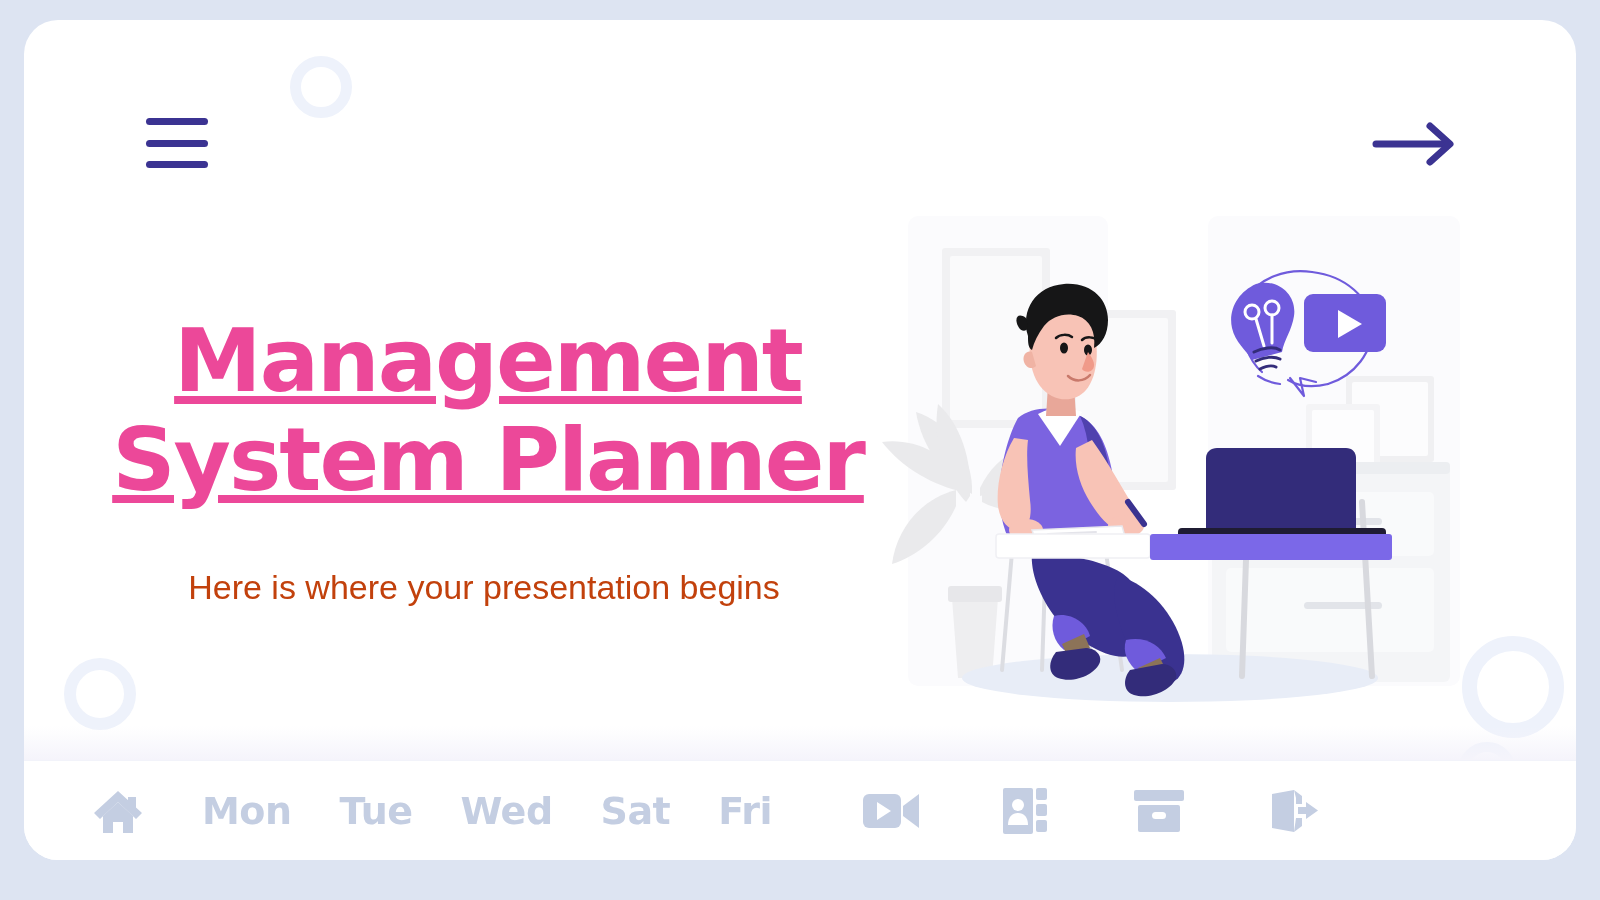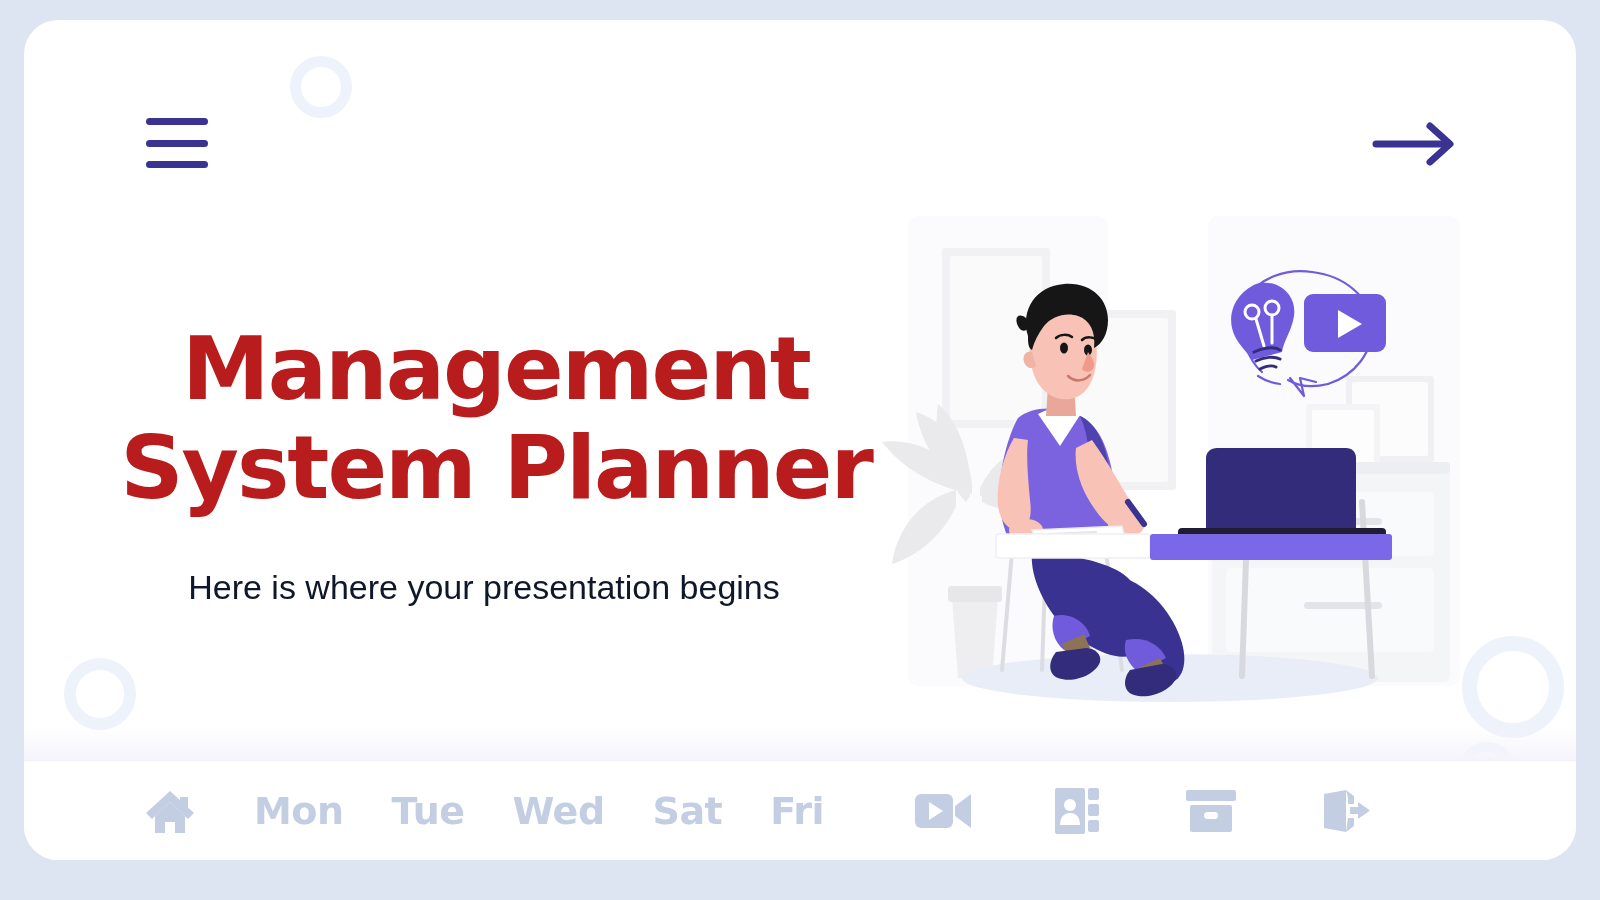--- a/index.html
+++ b/index.html
@@ -72,14 +72,15 @@
     left: 80px;
     top: 288px;
     width: 760px;
-    margin: 12px;
+    margin: 4px;
     font-family: "DejaVu Sans", sans-serif;
     font-size: 88px;
     line-height: 1.12;
     font-weight: 700;
     letter-spacing: -2px;
-    color: #b91c1c;
+    color: #ec4899;
     text-align: center;
+    text-decoration: underline;
   }
   .subtitle {
     position: absolute;

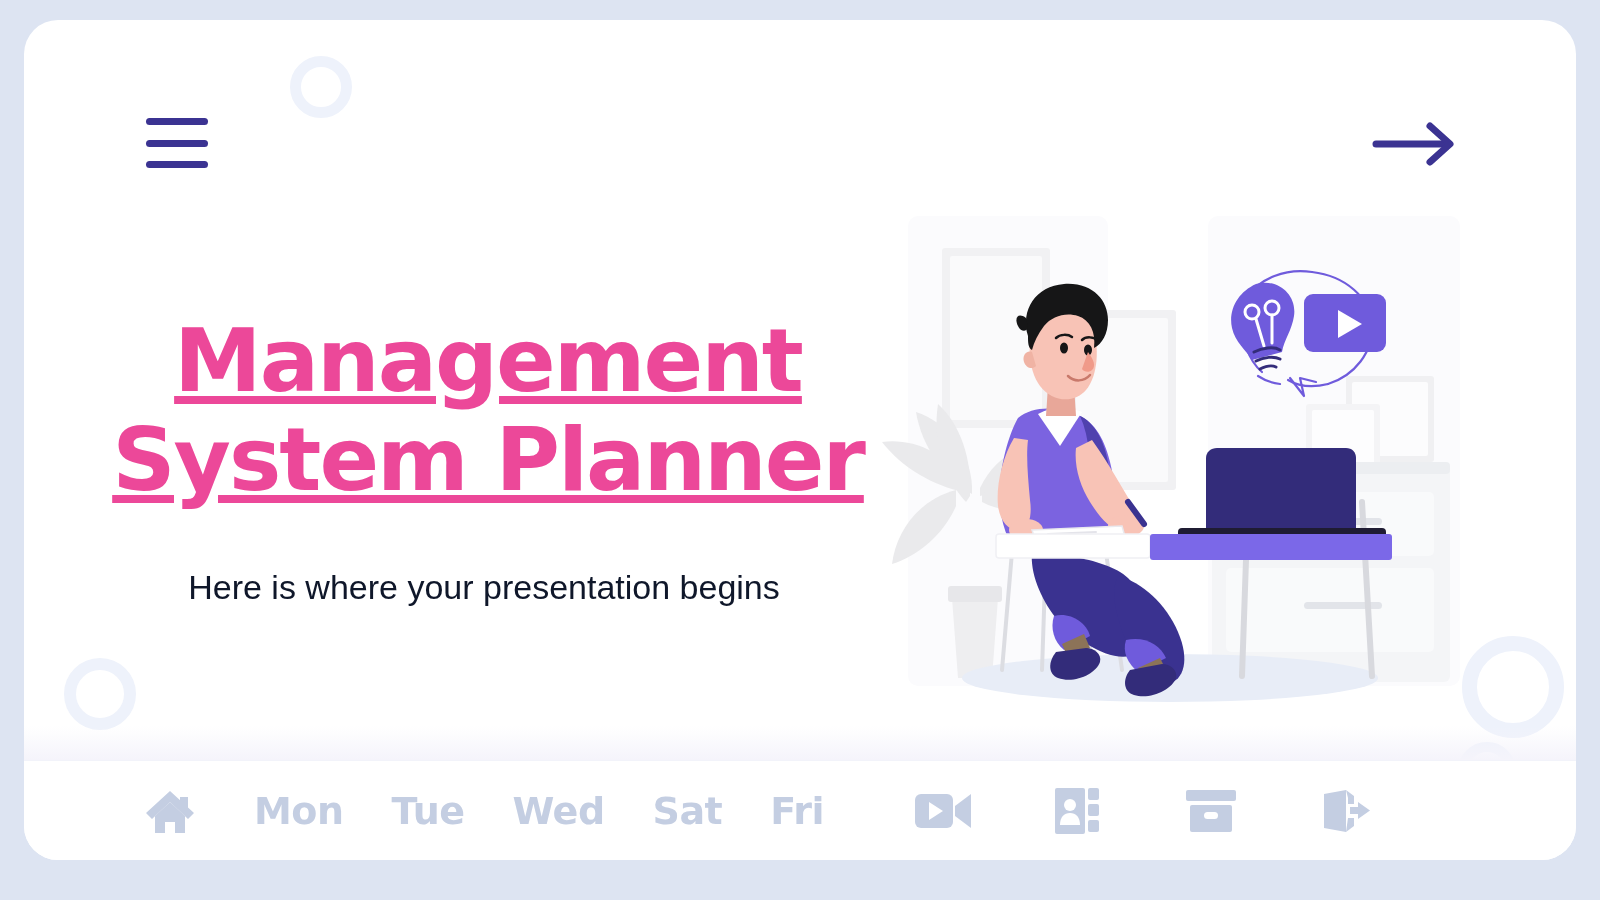--- a/index.html
+++ b/index.html
@@ -91,7 +91,7 @@
     font-family: "Liberation Sans", sans-serif;
     font-size: 34px;
     font-weight: 400;
-    color: #0f172a;
+    color: #c2410c;
     text-align: center;
   }
 

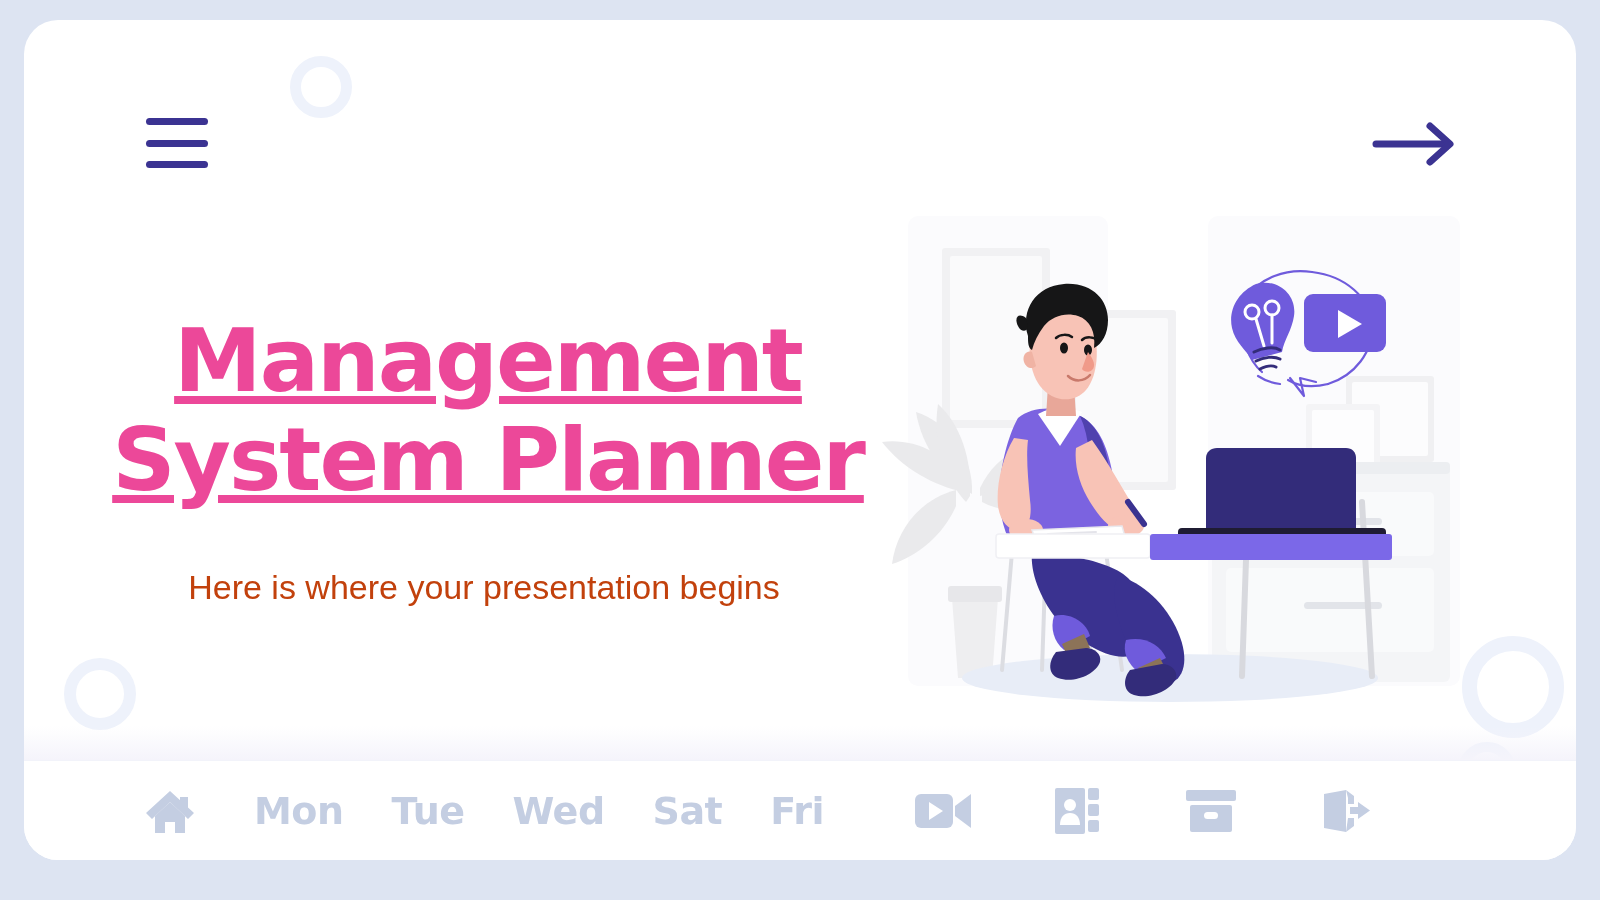--- a/index.html
+++ b/index.html
@@ -115,7 +115,7 @@
     border-top: 1px solid #f2f3fa;
     display: flex;
     align-items: center;
-    padding-left: 118px;
+    padding-left: 66px;
     box-sizing: border-box;
   }
   .nav-fade {

